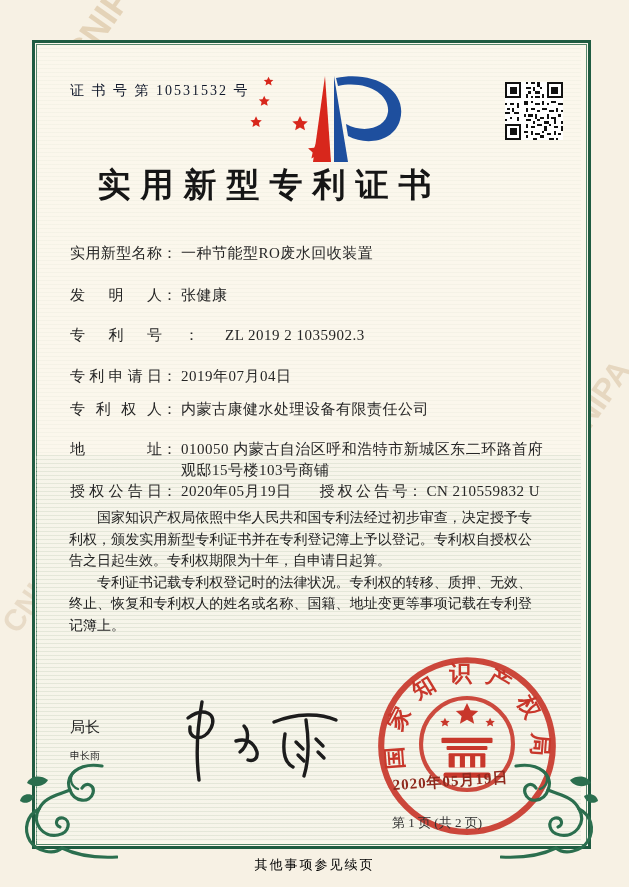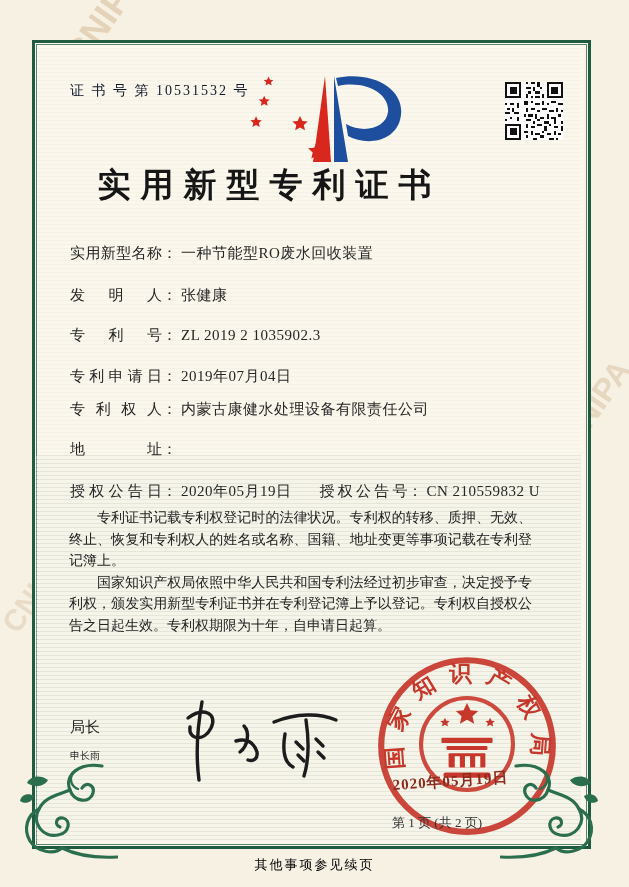--- a/index.html
+++ b/index.html
@@ -40,7 +40,7 @@
   .flabel{display:inline-block;width:92px;text-align:justify;text-align-last:justify;flex:none;}
   .colon{flex:none;margin-right:4px;}
   .fvalue{letter-spacing:0.5px;}
-  .r0{top:243px;} .r1{top:285px;} .r2{top:325px;} .r3{top:366px;}
+  .r0{top:243px;} .r1{top:285px;} .r2{top:325px;gap:22px;} .r3{top:366px;}
   .r4{top:399px;} .r5{top:439px;} .r6{top:481px;}
   .addr-value{width:372px;}
   .grant2{margin-left:28px;display:flex;}

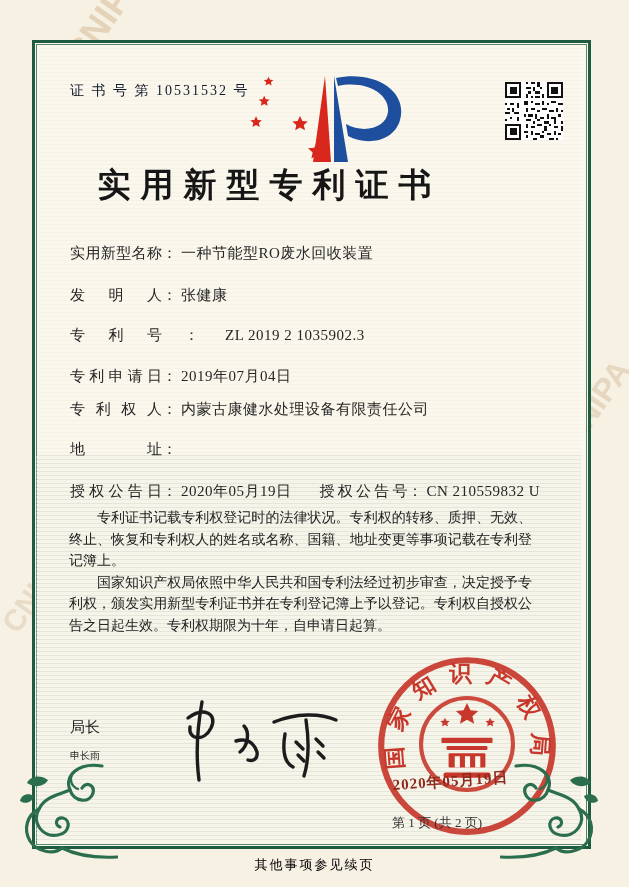--- a/index.html
+++ b/index.html
@@ -153,6 +153,7 @@
   <div class="row r5">
     <span class="flabel">地址</span>
       <span class="colon">：</span>
+    <span class="fvalue addr-value">010050 内蒙古自治区呼和浩特市新城区东二环路首府观邸15号楼103号商铺</span>
   </div>
   <div class="row r6">
     <span class="flabel">授权公告日</span>

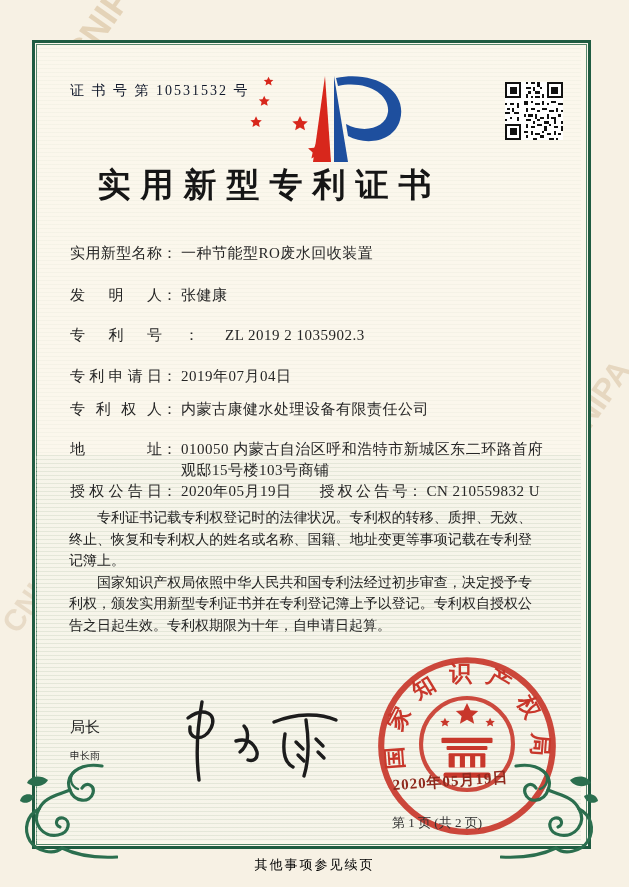--- a/index.html
+++ b/index.html
@@ -167,8 +167,8 @@
   </div>
 
   <div class="paras">
+    <p>国家知识产权局依照中华人民共和国专利法经过初步审查，决定授予专利权，颁发实用新型专利证书并在专利登记簿上予以登记。专利权自授权公告之日起生效。专利权期限为十年，自申请日起算。</p>
     <p>专利证书记载专利权登记时的法律状况。专利权的转移、质押、无效、终止、恢复和专利权人的姓名或名称、国籍、地址变更等事项记载在专利登记簿上。</p>
-    <p>国家知识产权局依照中华人民共和国专利法经过初步审查，决定授予专利权，颁发实用新型专利证书并在专利登记簿上予以登记。专利权自授权公告之日起生效。专利权期限为十年，自申请日起算。</p>
   </div>
 
   <div class="sig-title">局长</div>

